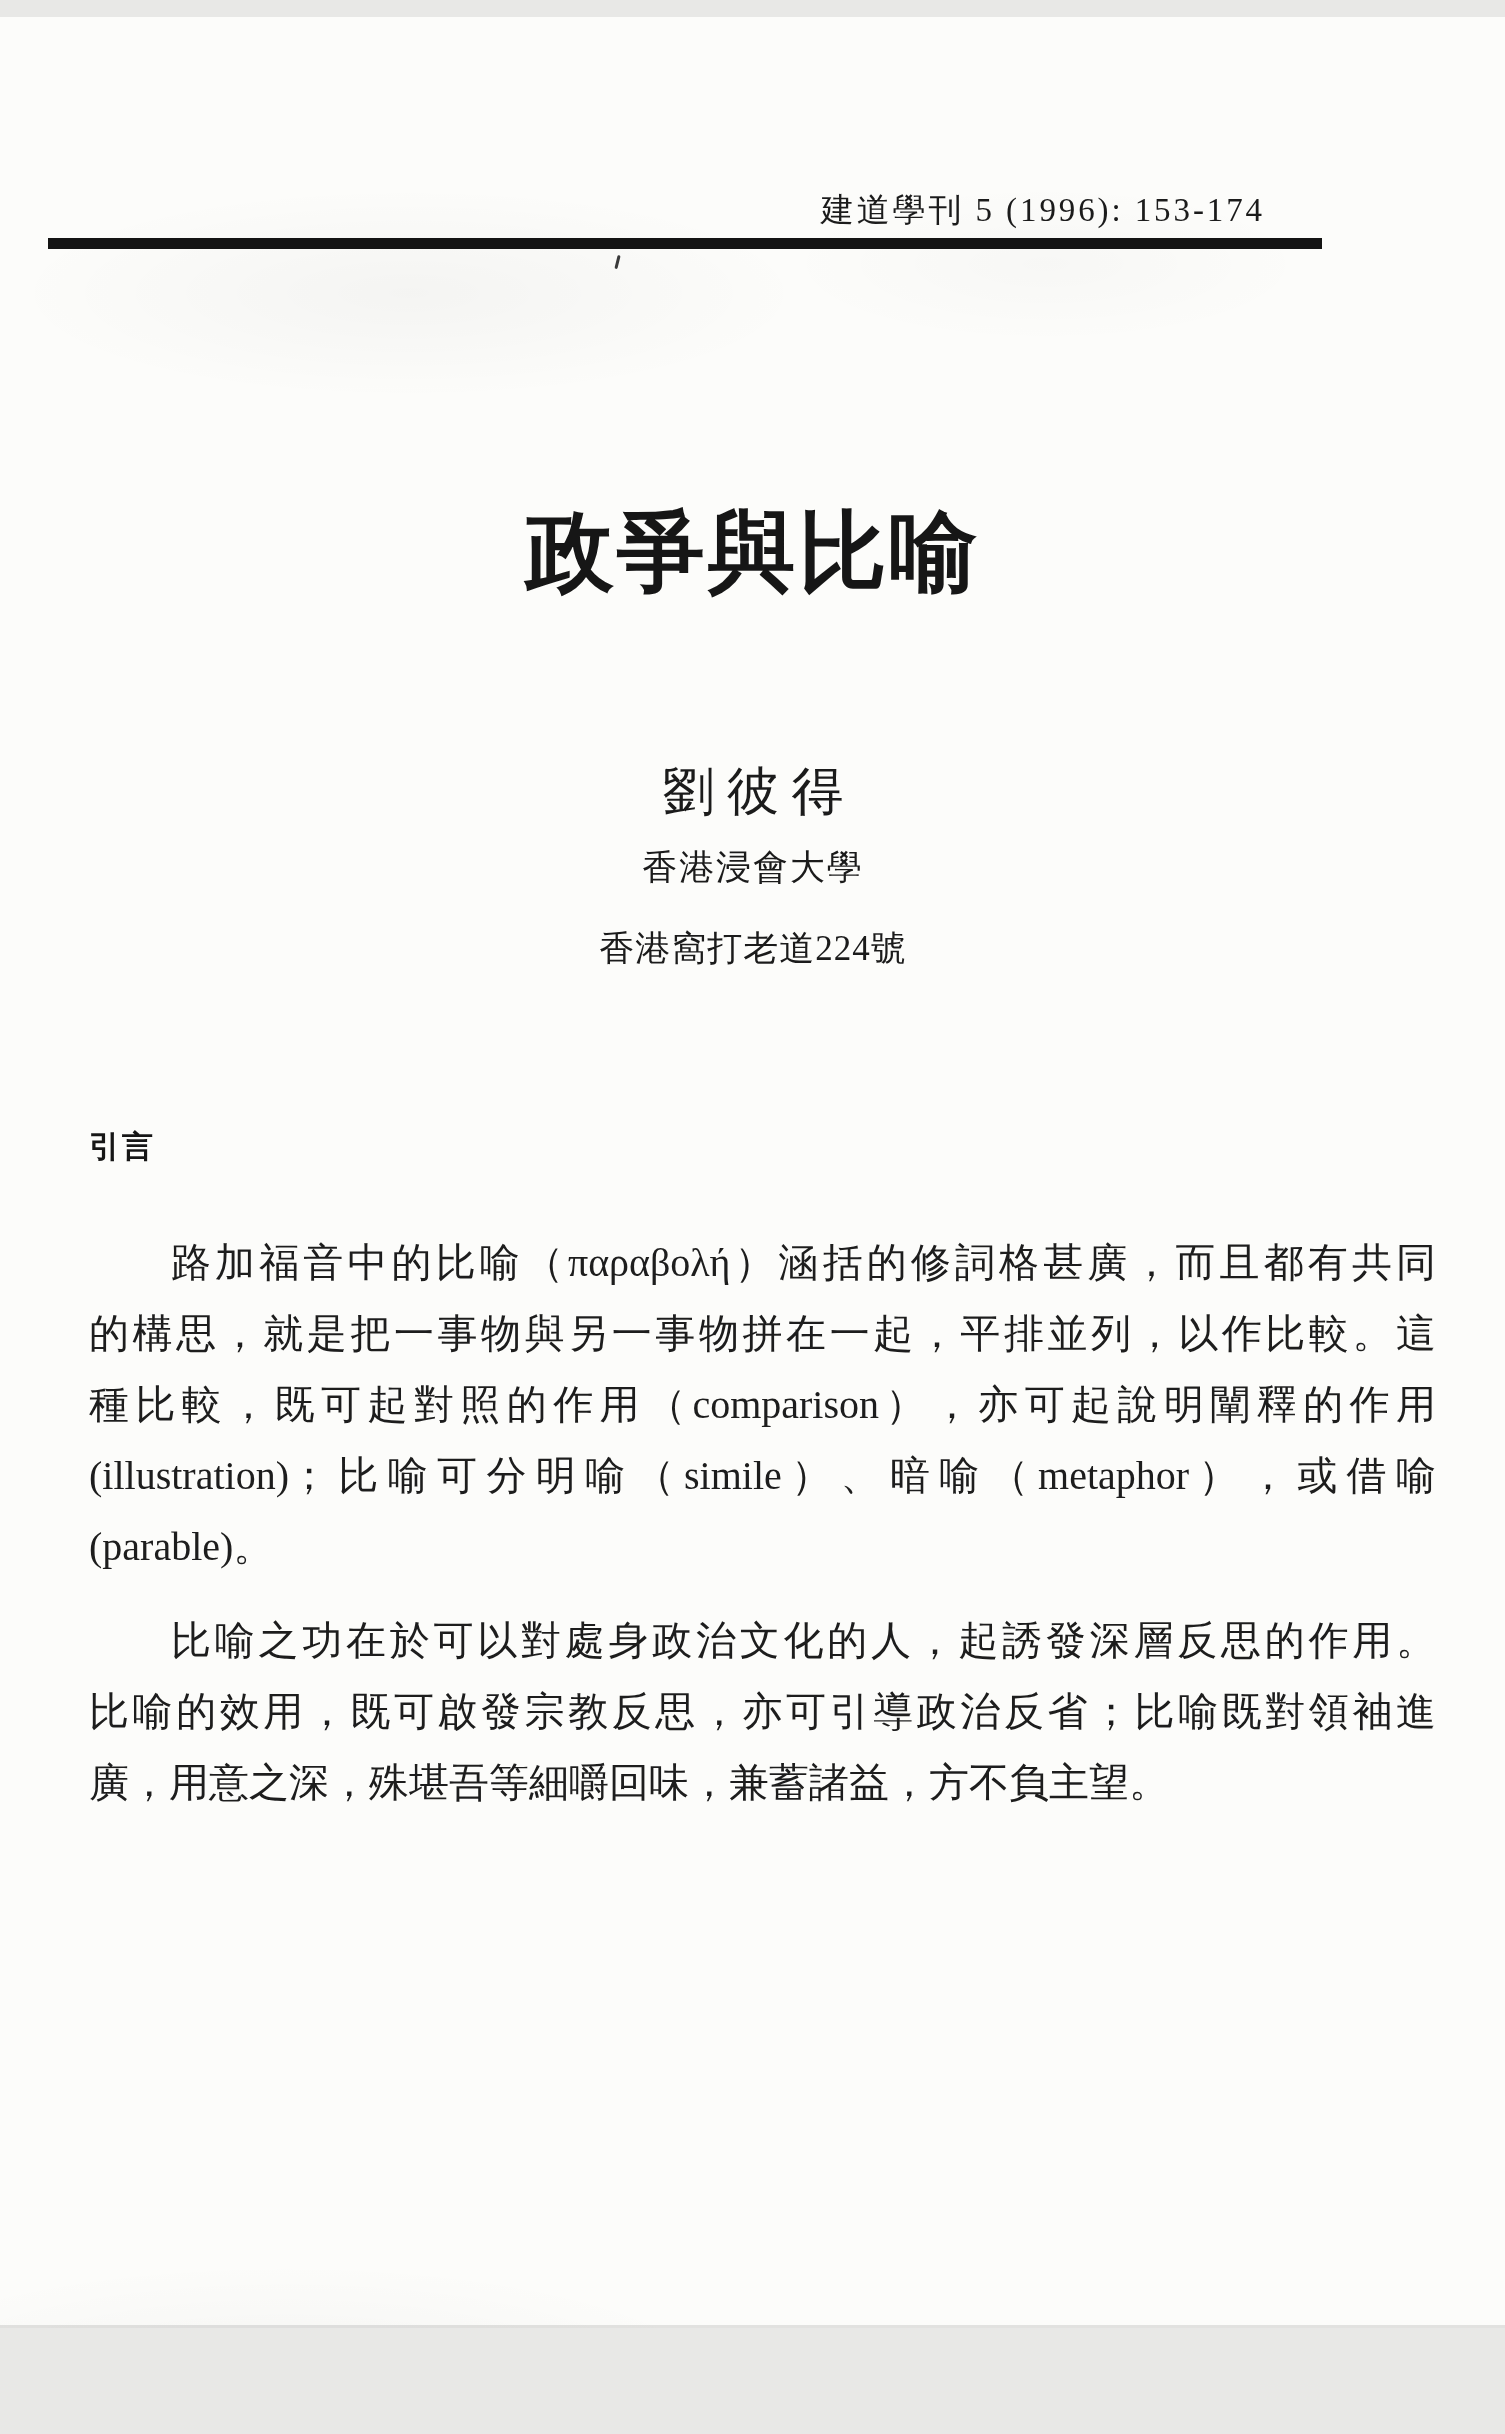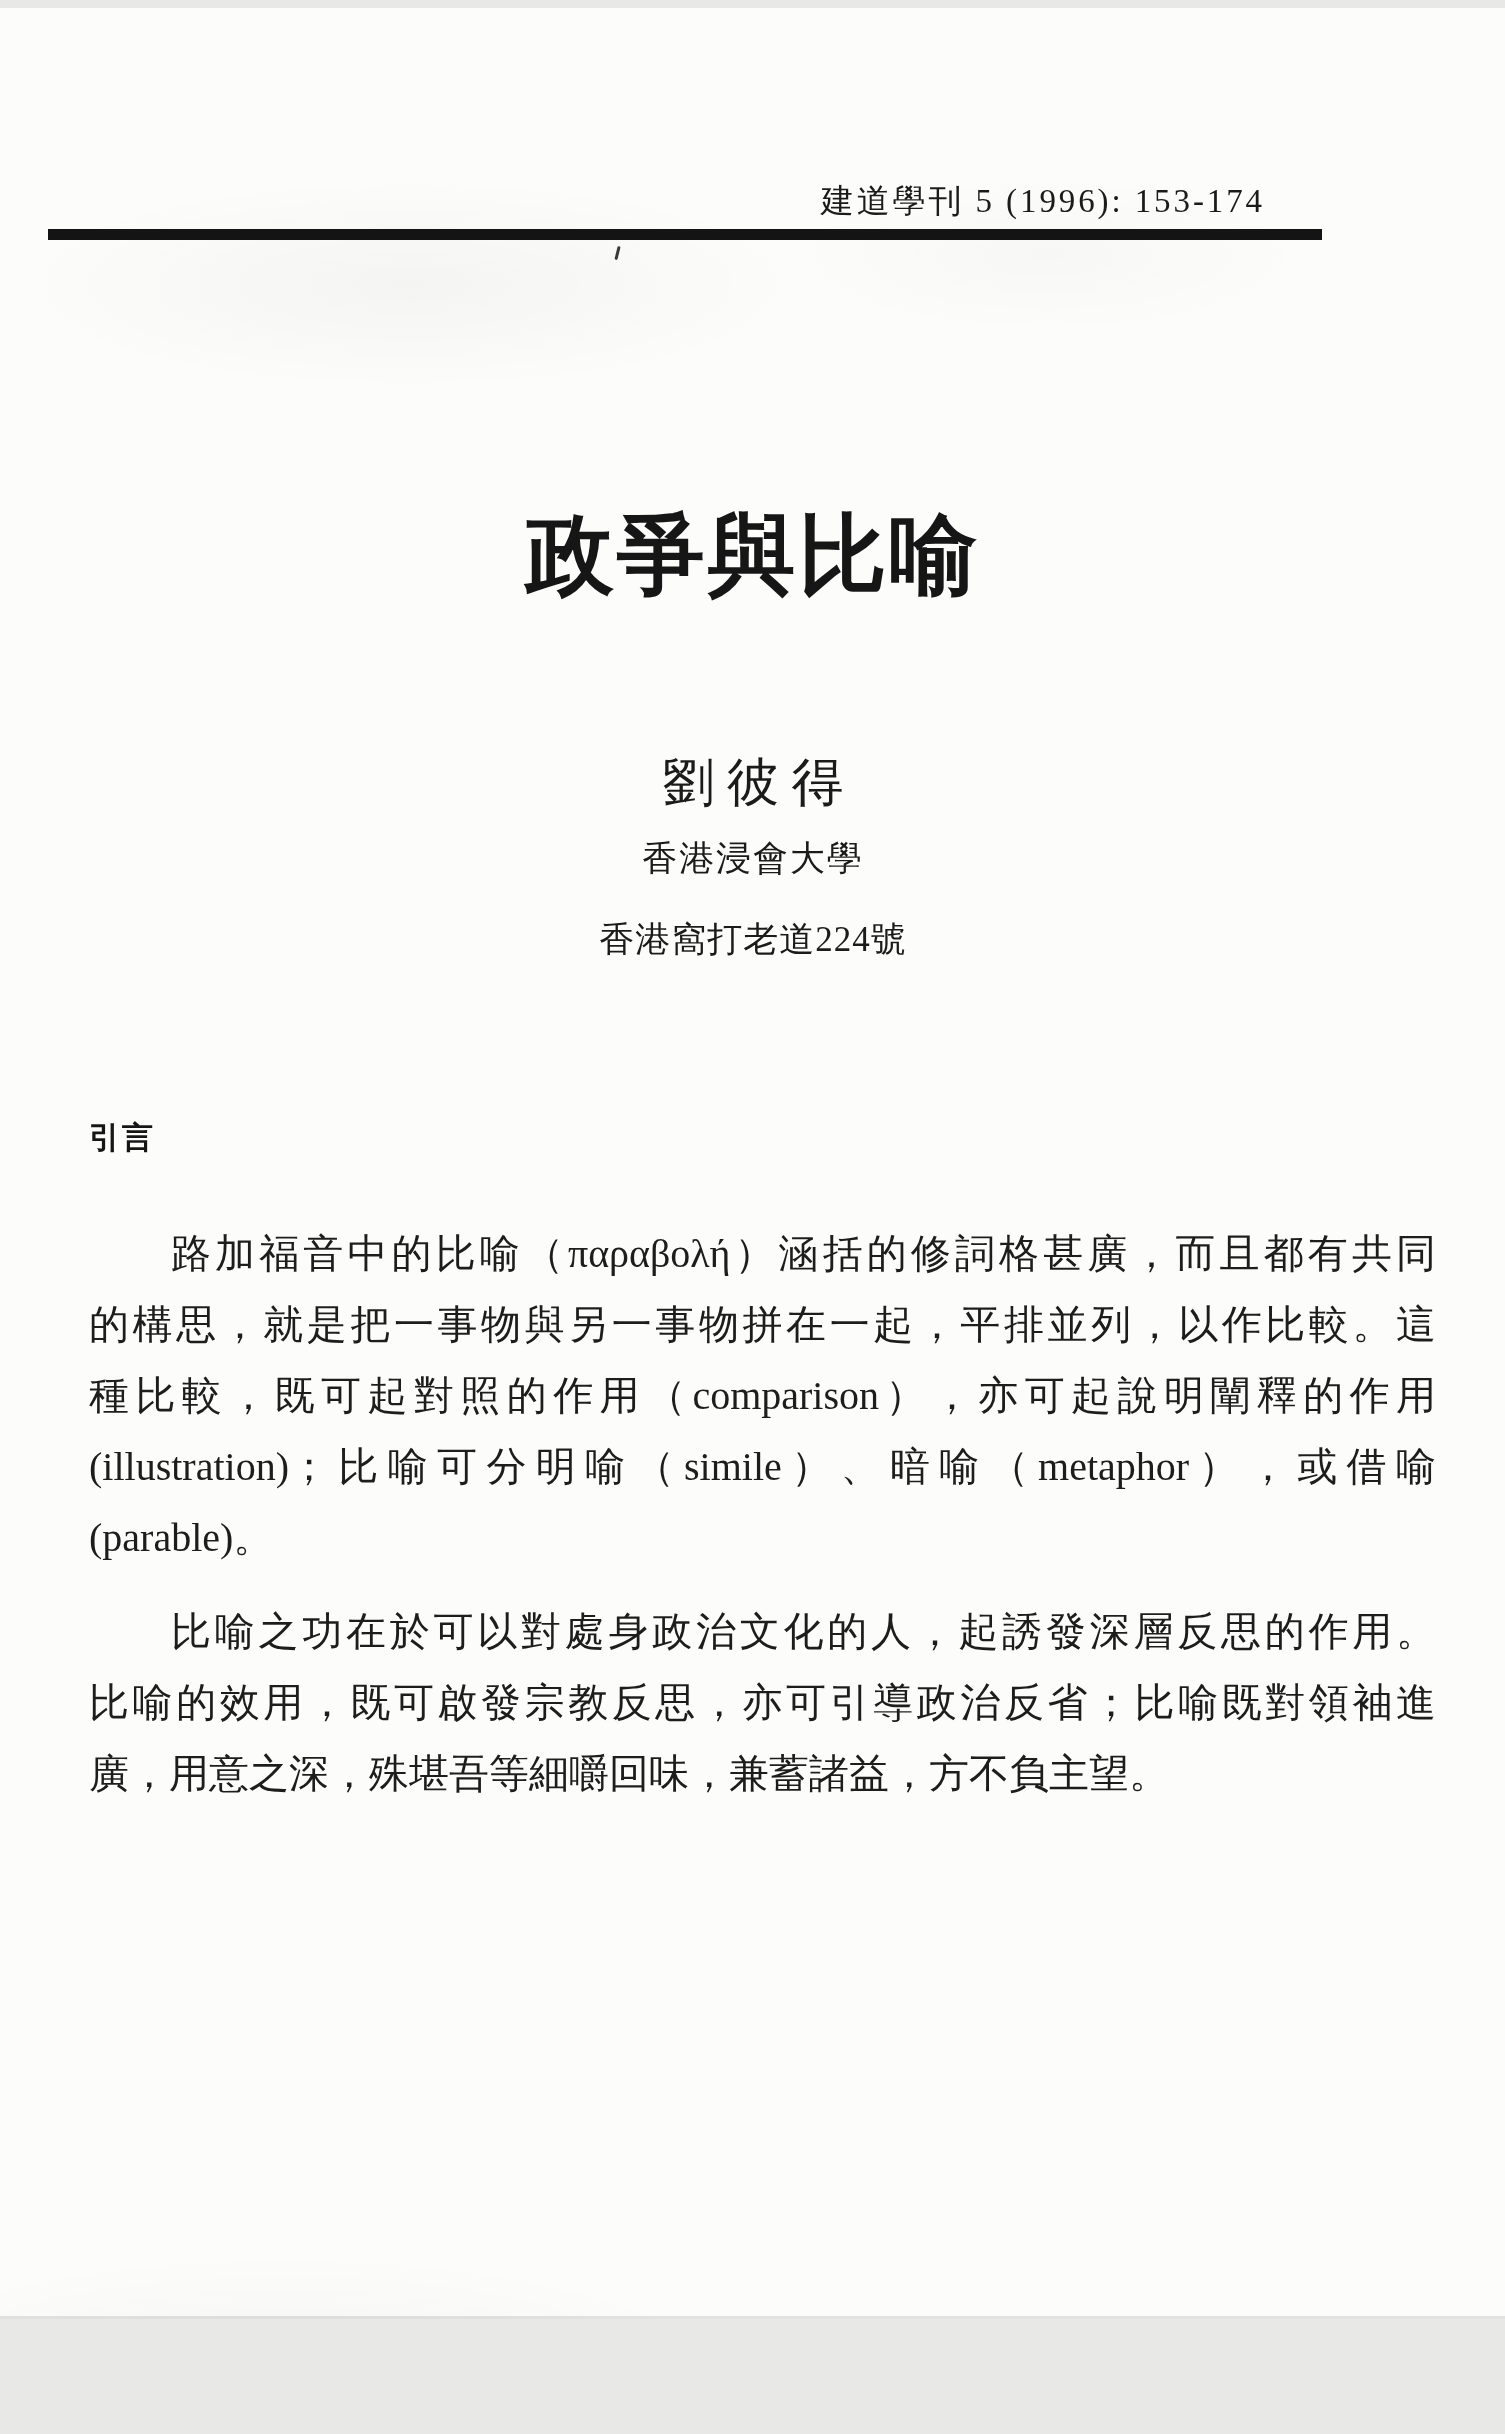--- a/index.html
+++ b/index.html
@@ -11,7 +11,7 @@
     position: relative;
     width: 1506px;
     height: 2311px;
-    margin: 8px auto;
+    margin: 17px auto;
     overflow: hidden;
     background:
       radial-gradient(571px 152px at 409px 276px, rgba(0,0,0,0.030), transparent 70%),

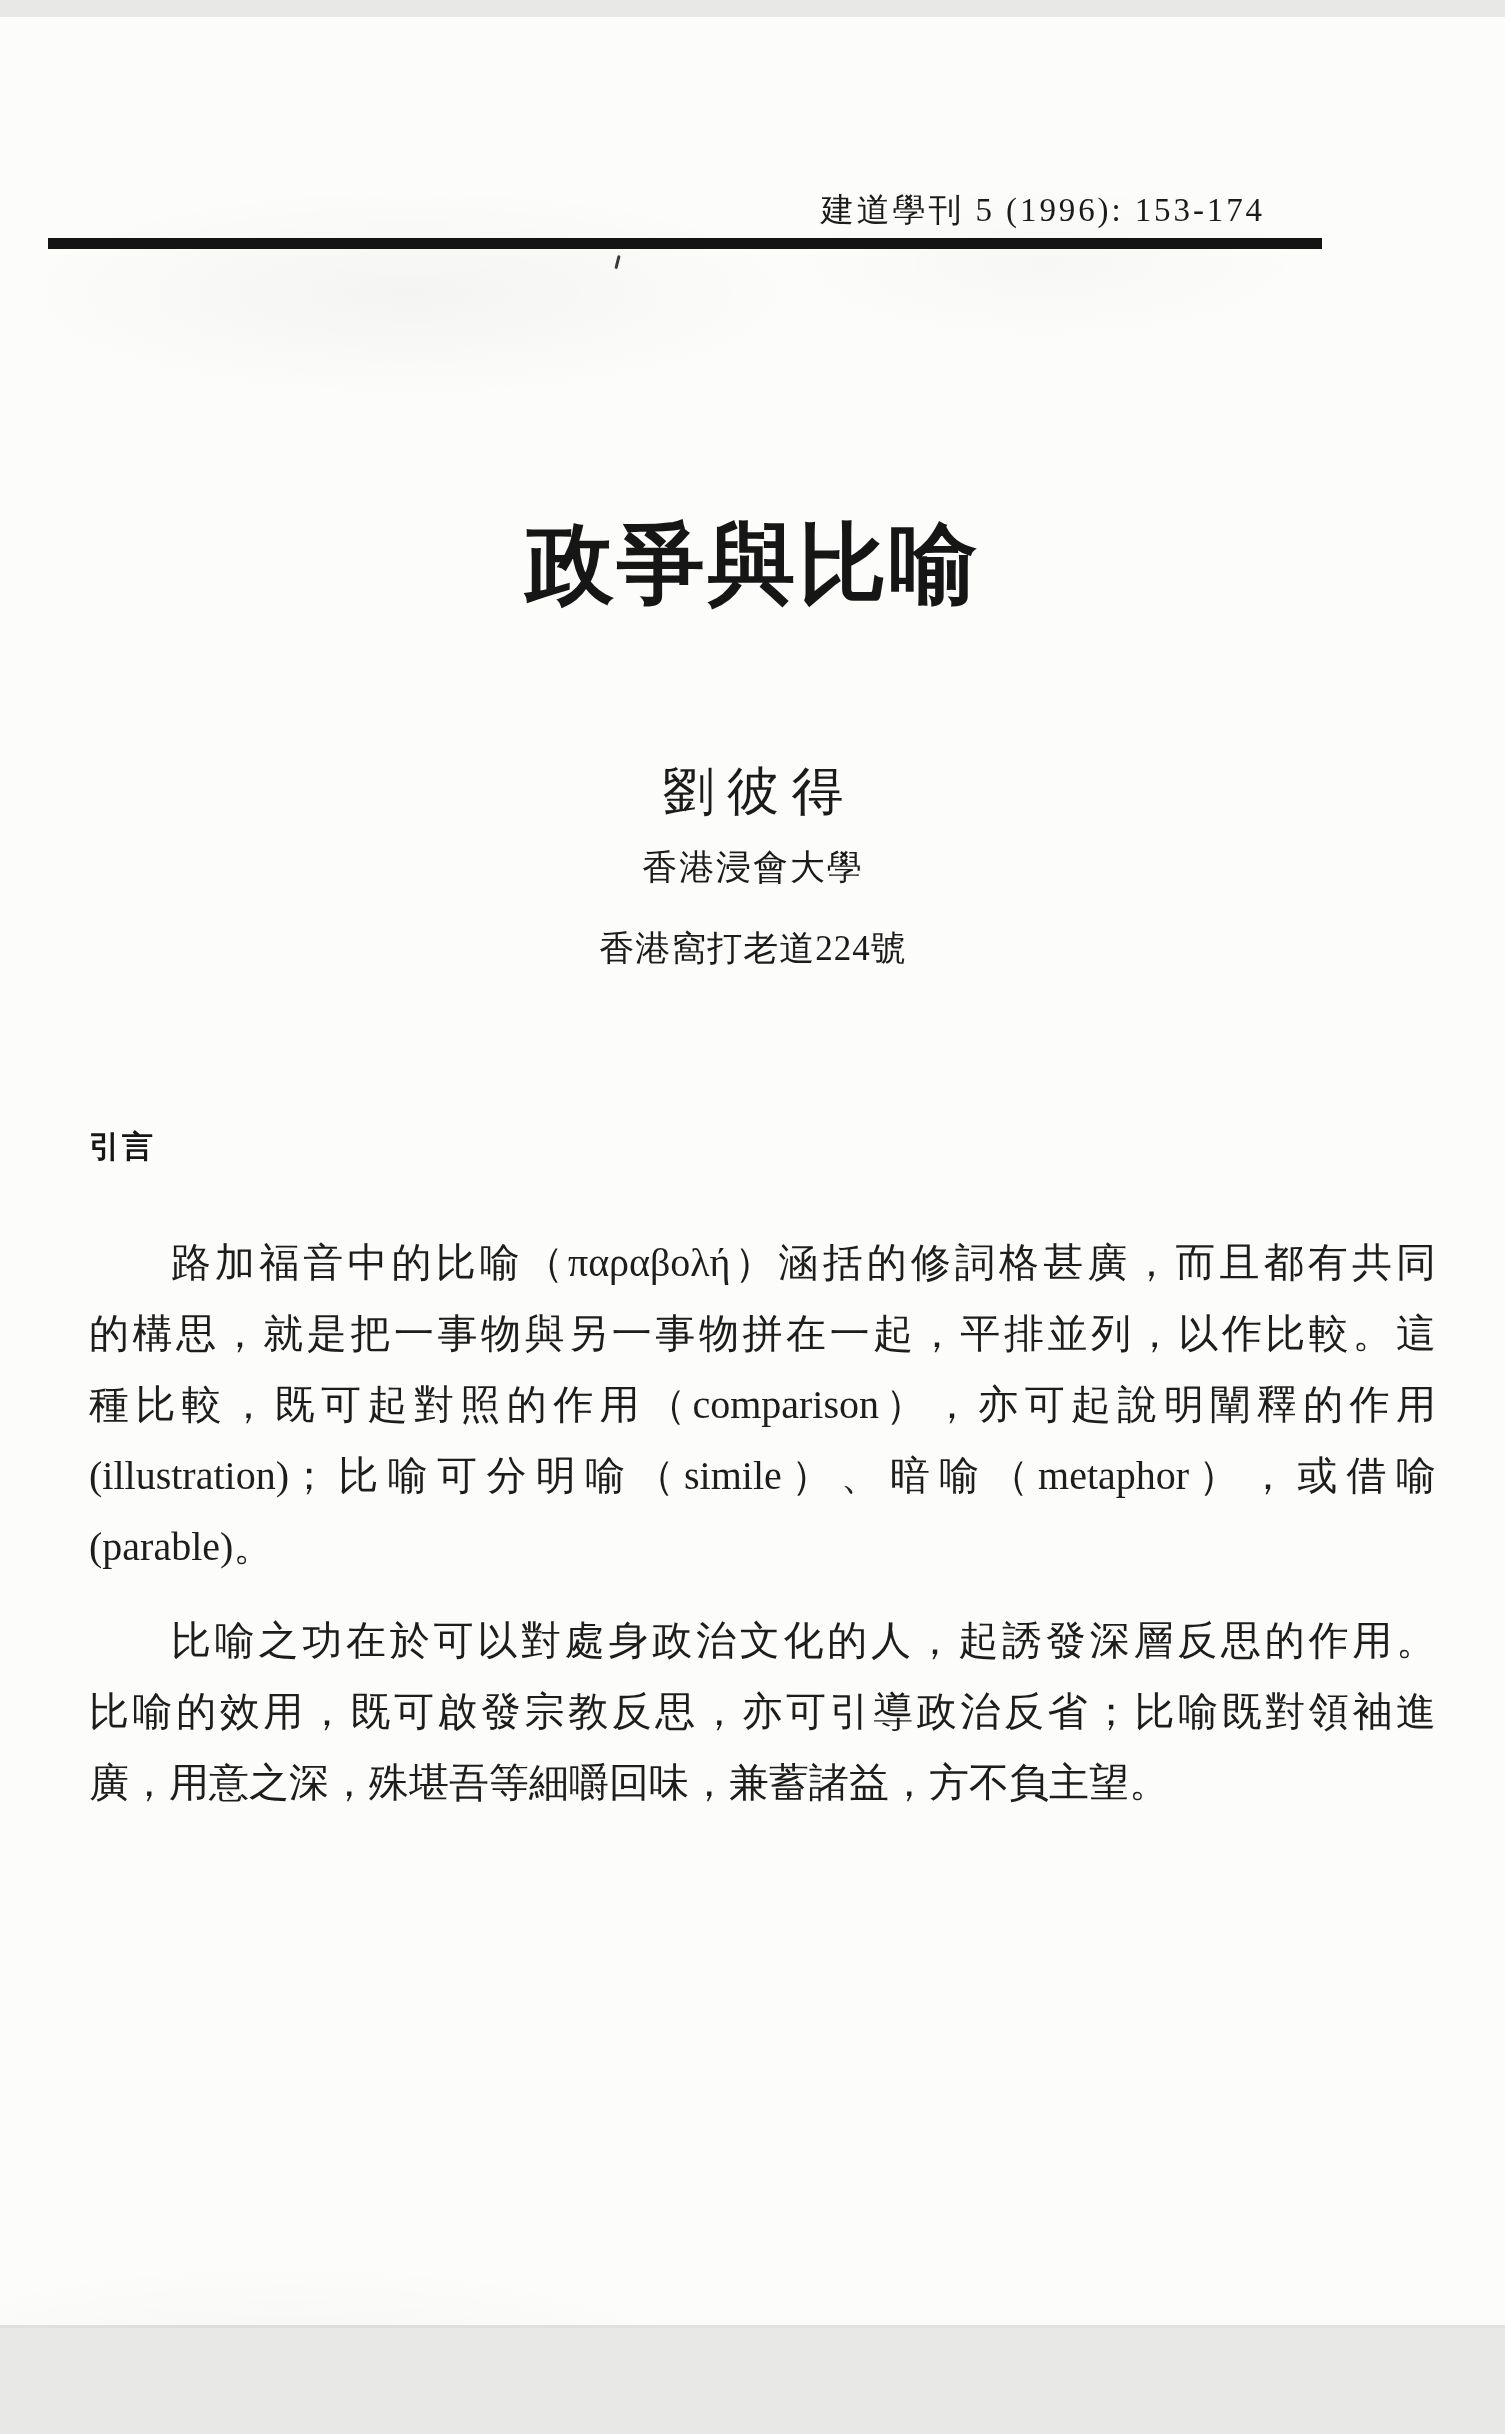--- a/index.html
+++ b/index.html
@@ -60,7 +60,7 @@
 
   .title {
     position: absolute;
-    top: 488px;
+    top: 476px;
     left: 0;
     width: 100%;
     margin: 0;

